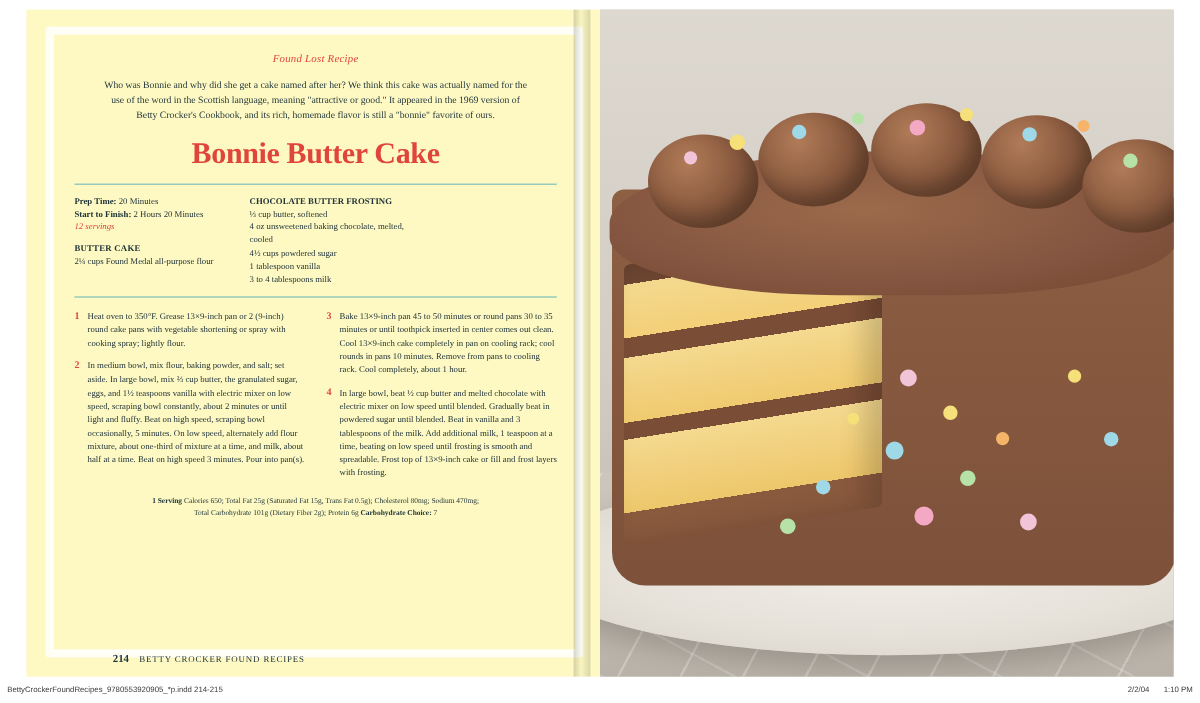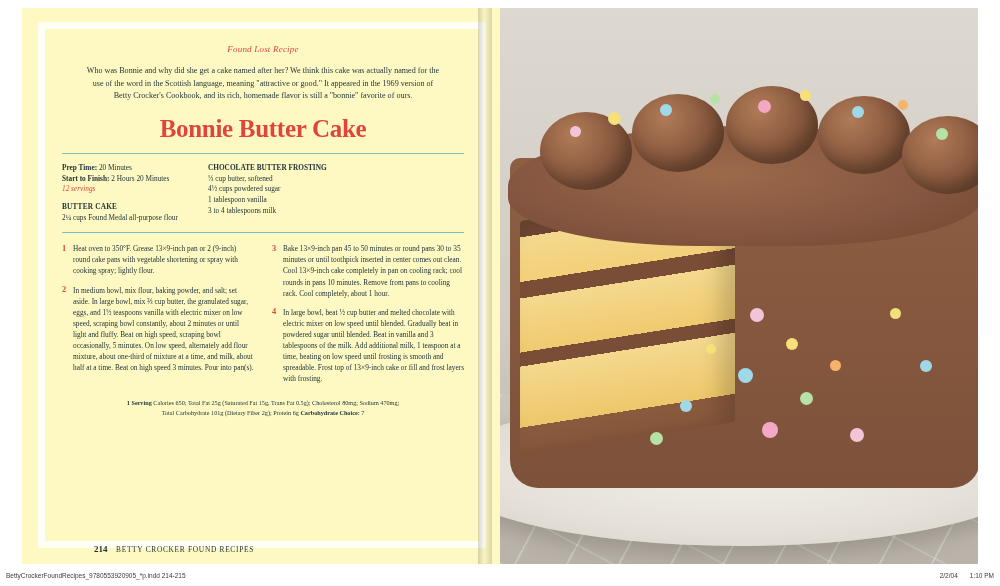--- a/index.html
+++ b/index.html
@@ -319,6 +319,7 @@
           <div class="ing-col">
             <div class="hd" style="text-transform:uppercase;">CHOCOLATE BUTTER FROSTING</div>
             <div>⅓ cup butter, softened</div>
+            <div>4 oz unsweetened baking chocolate, melted, cooled</div>
             <div>4½ cups powdered sugar</div>
             <div>1 tablespoon vanilla</div>
             <div>3 to 4 tablespoons milk</div>

